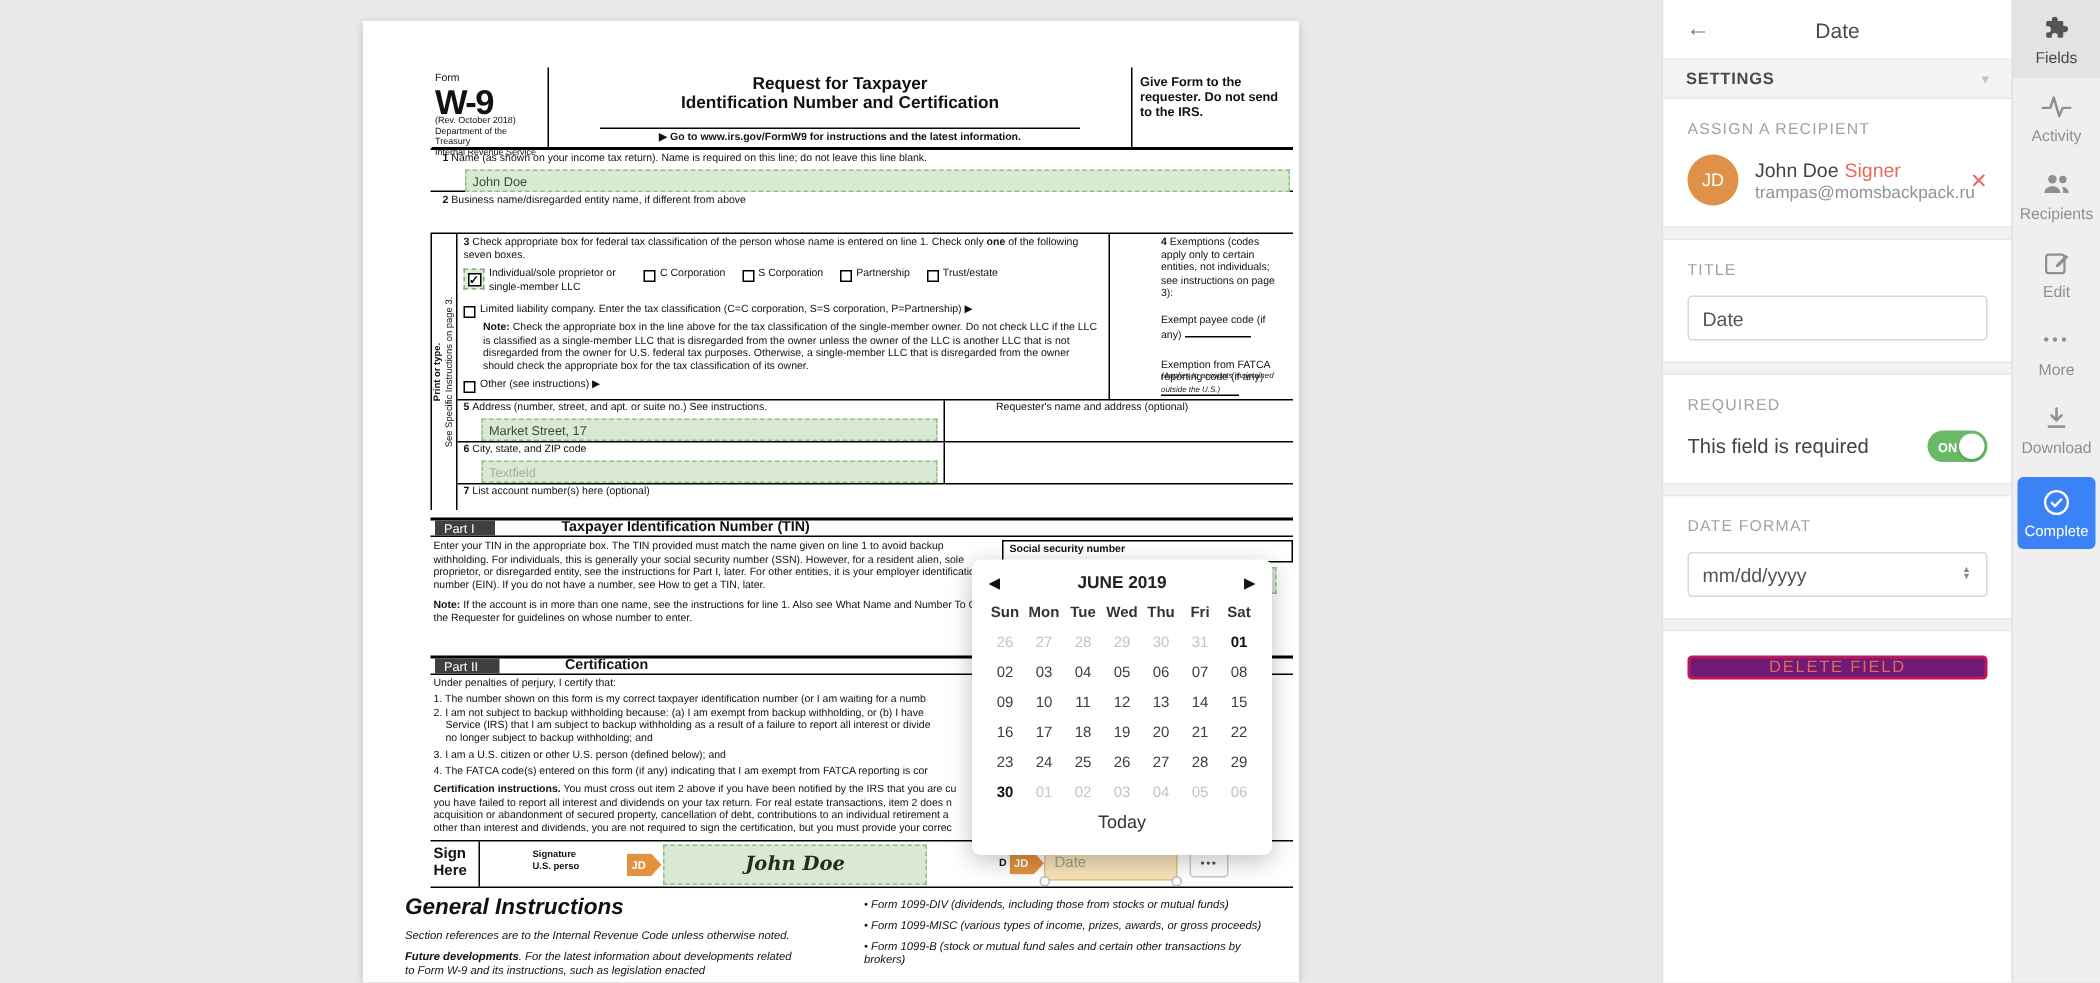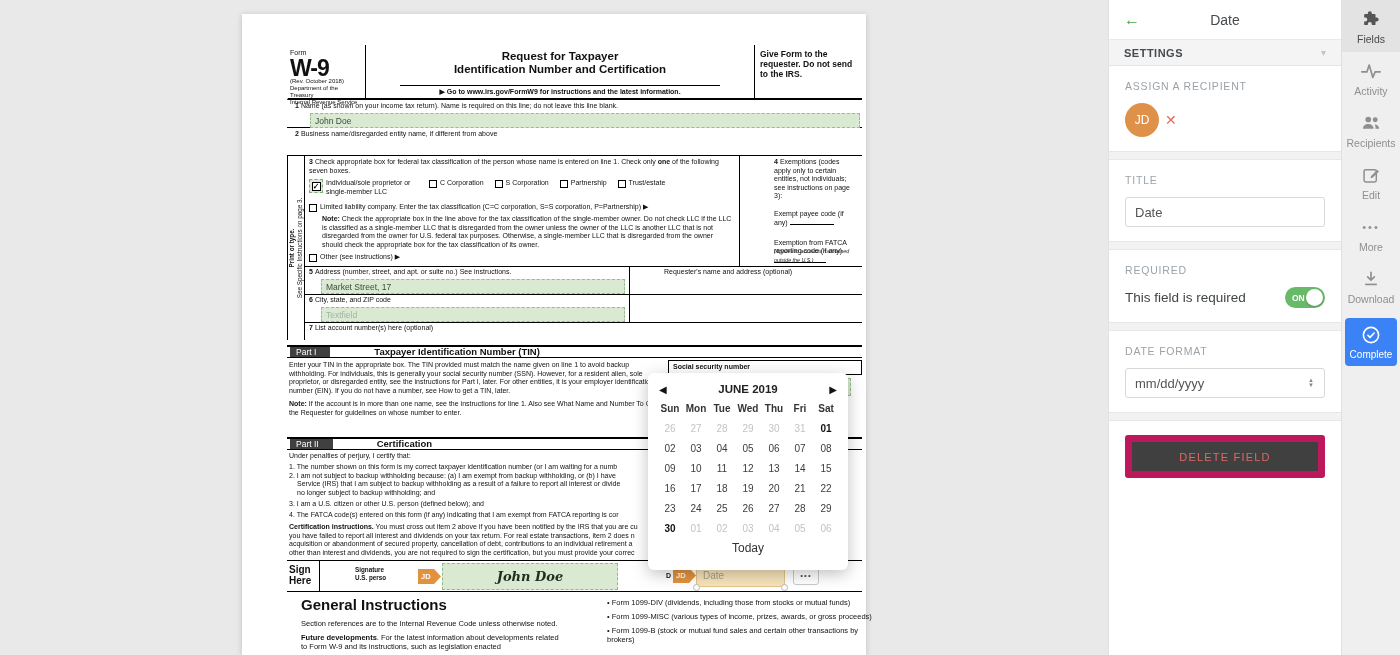--- a/index.html
+++ b/index.html
@@ -429,6 +429,10 @@
     <div class="sb-label">ASSIGN A RECIPIENT</div>
     <div class="recip-row">
       <div class="avatar">JD</div>
+      <div class="recip-info">
+        <div class="recip-name"><span>John Doe</span><span class="recip-role">Signer</span></div>
+        <div class="recip-email">trampas@momsbackpack.ru</div>
+      </div>
       <span class="xbtn">✕</span>
     </div>
   </div>

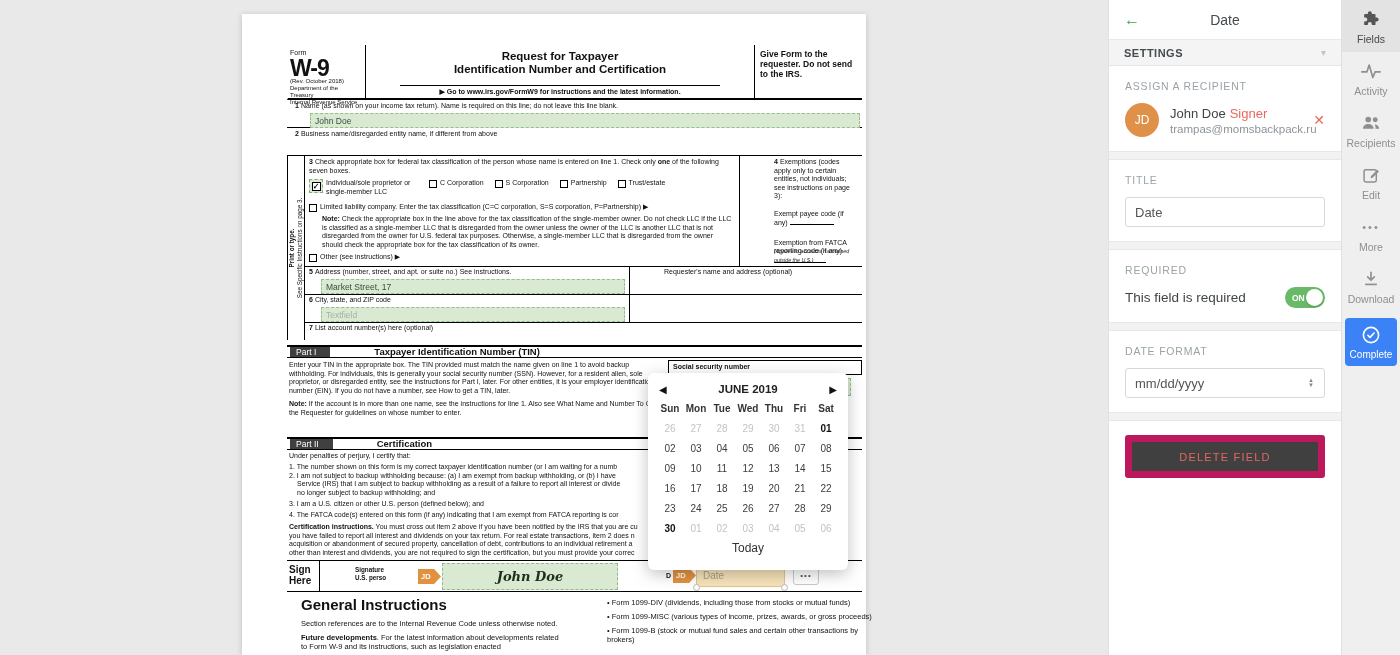--- a/index.html
+++ b/index.html
@@ -148,7 +148,7 @@
                  cursor:pointer; background:#fff; }
   .fs-value { flex:1; padding-left:9px; font-size:13px; color:#555; }
   .fs-arrows { width:26px; display:flex; flex-direction:column; align-items:center; justify-content:center; color:#888; font-size:6px; line-height:5px; }
-  .delete-btn { width:100%; height:43px; background:#404040; border:7px solid #be185d; border-radius:3px; color:#e2685f;
+  .delete-btn { width:100%; height:16px; background:#701a75; border:2px solid #be185d; border-radius:3px; color:#e2685f;
                 font-size:11px; letter-spacing:1.2px; cursor:pointer; font-family:"Liberation Sans", sans-serif; }
   .sb-fill { flex:1; background:#fff; }
 

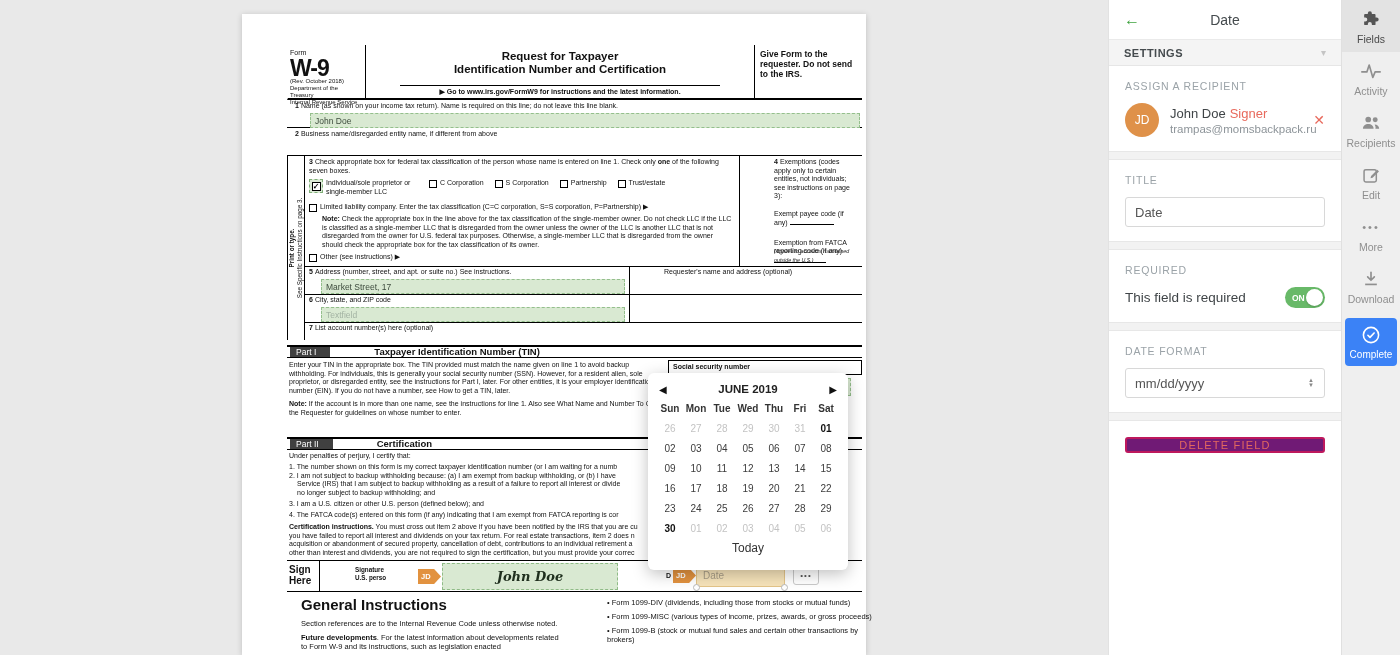--- a/index.html
+++ b/index.html
@@ -96,7 +96,7 @@
              border-radius:3px; text-align:center; font-size:8px; line-height:16px; letter-spacing:1px; color:#555; z-index:2; }
 
   
-  .gi { left:59px; top:582px; width:575px; display:flex; }
+  .gi { left:28px; top:582px; width:575px; display:flex;font-style:italic; }
   .gi-left { width:258px; margin-right:18px; }
   .gi-title { font-size:15px; font-weight:bold; line-height:17px; margin-bottom:6px; }
   .gi-p { font-size:7.5px; line-height:9px; margin-bottom:5px; }

